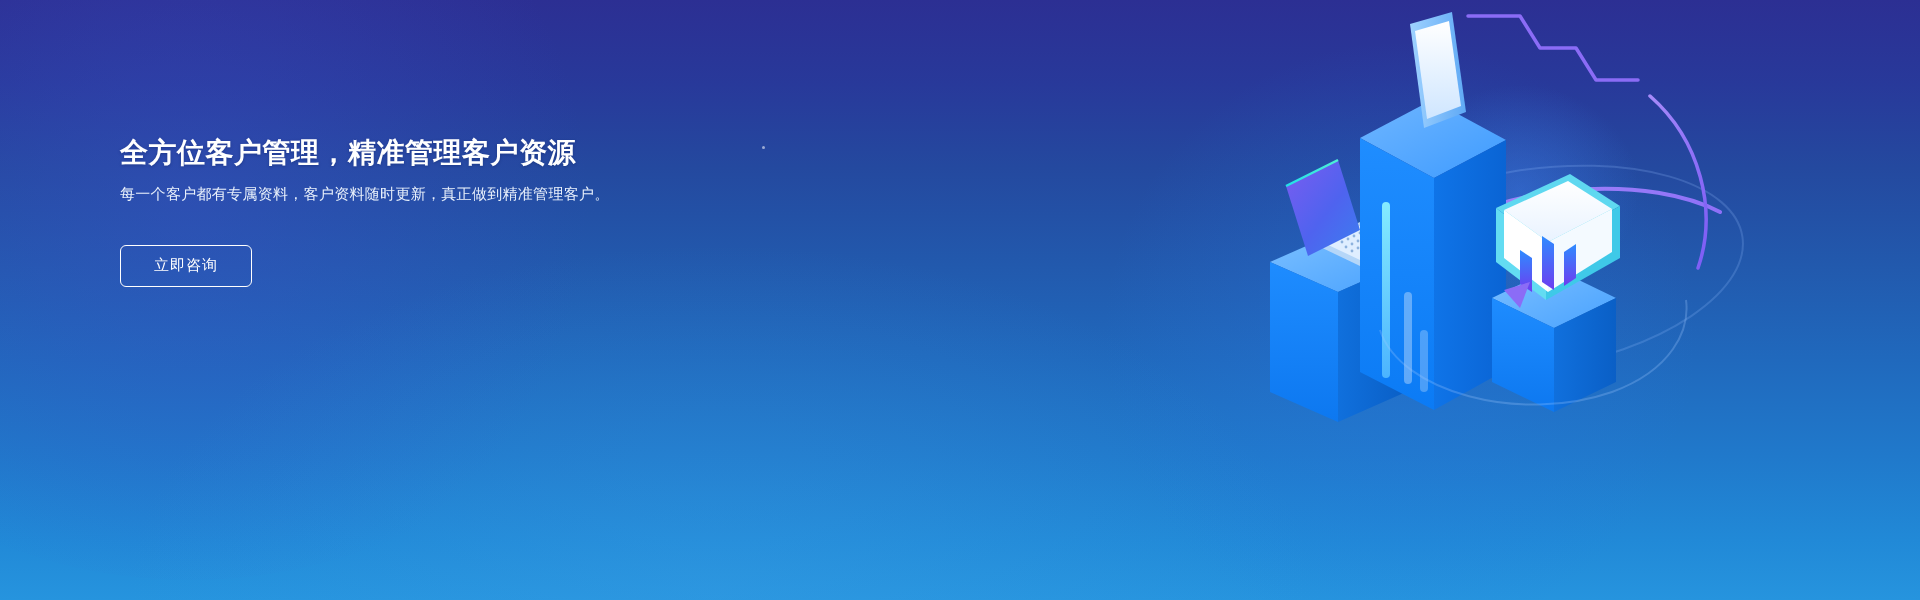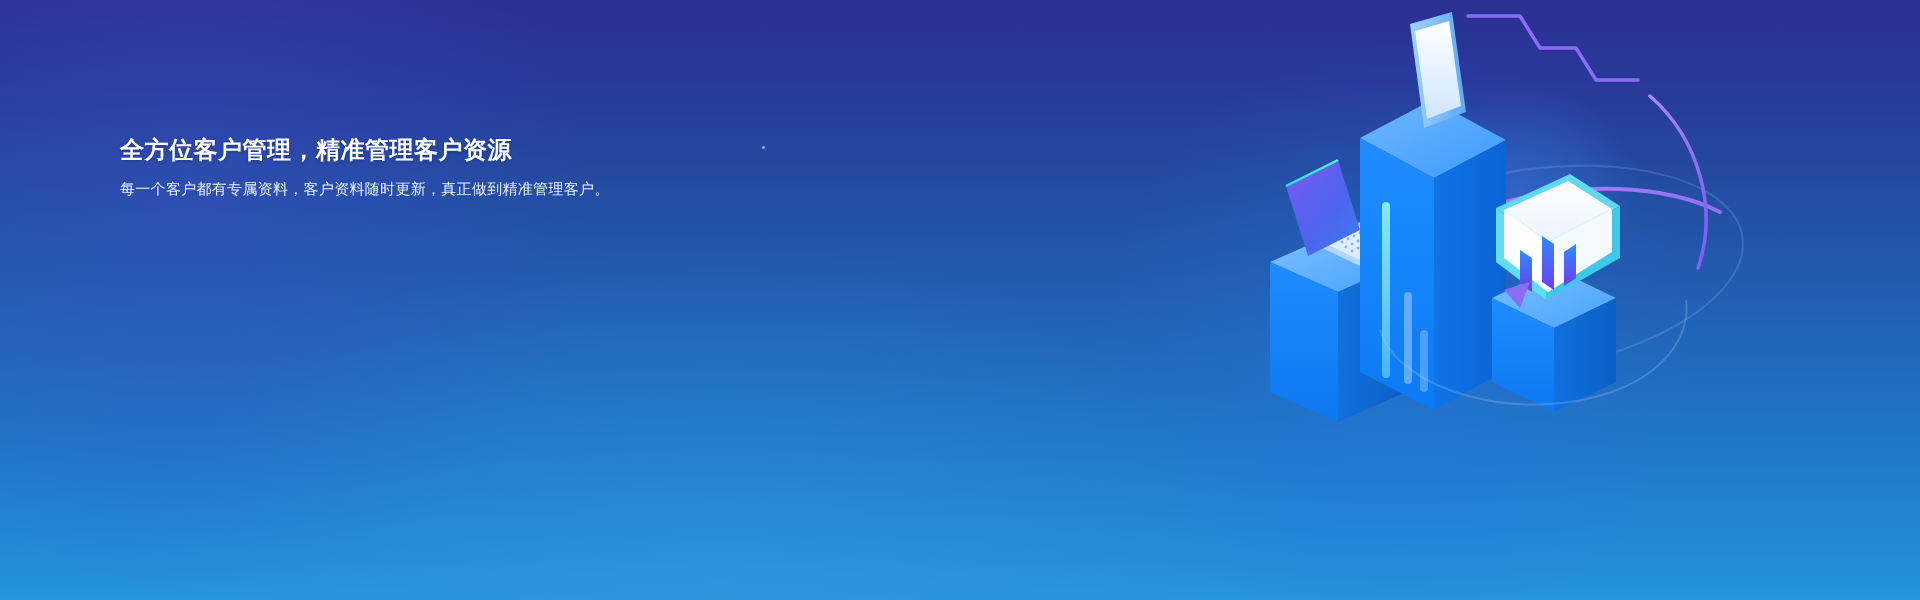--- a/index.html
+++ b/index.html
@@ -54,7 +54,7 @@
   }
   #headline {
     color:#ffffff;
-    font-size:24px;
+    font-size:28px;
     font-weight:bold;
     letter-spacing:.5px;
     line-height:1.25;

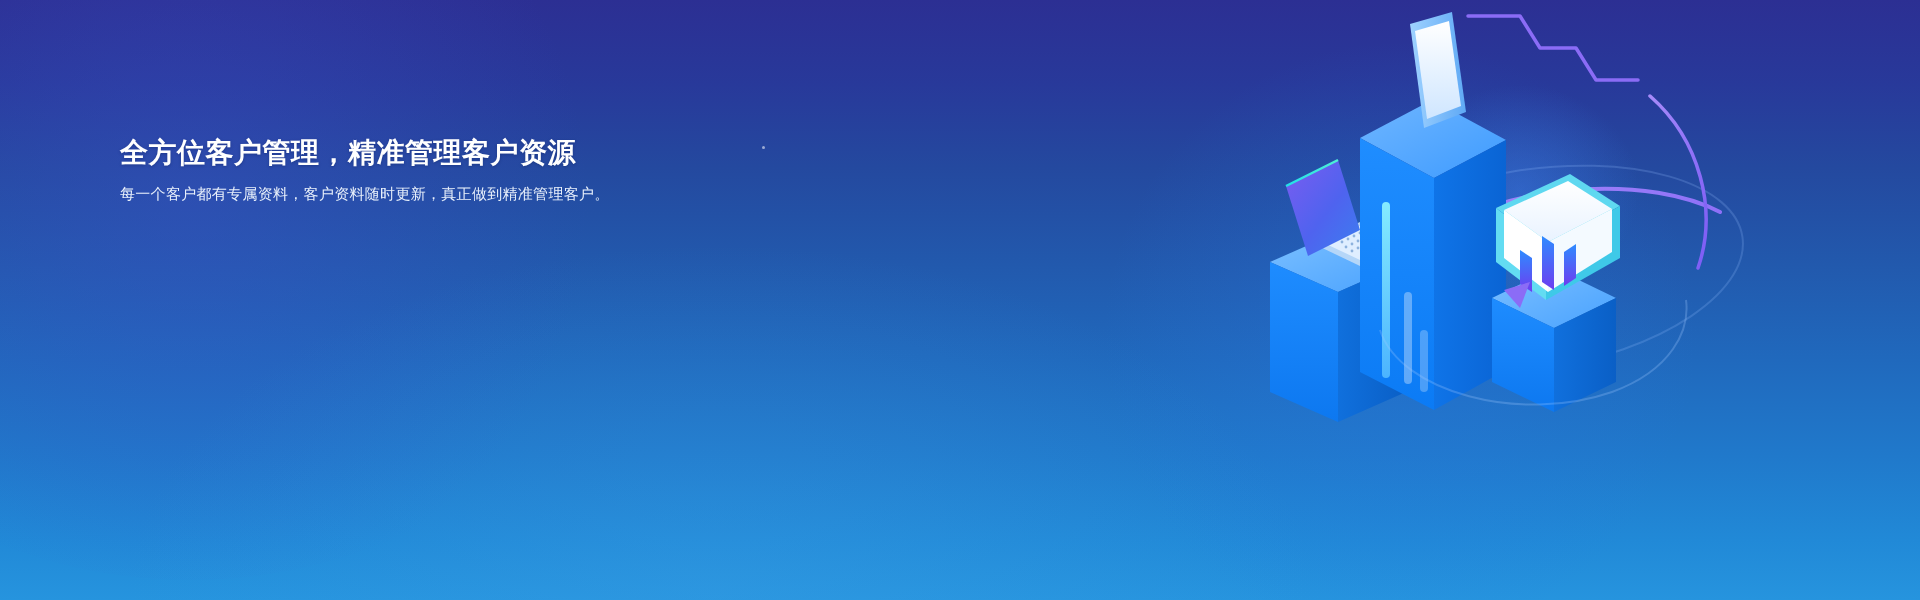--- a/index.html
+++ b/index.html
@@ -119,6 +119,7 @@
 
     <p id="subtitle">每一个客户都有专属资料，客户资料随时更新，真正做到精准管理客户。</p>
 
+    <button id="cta-button">立即咨询</button>
   </div>
 
   <div id="illustration">

